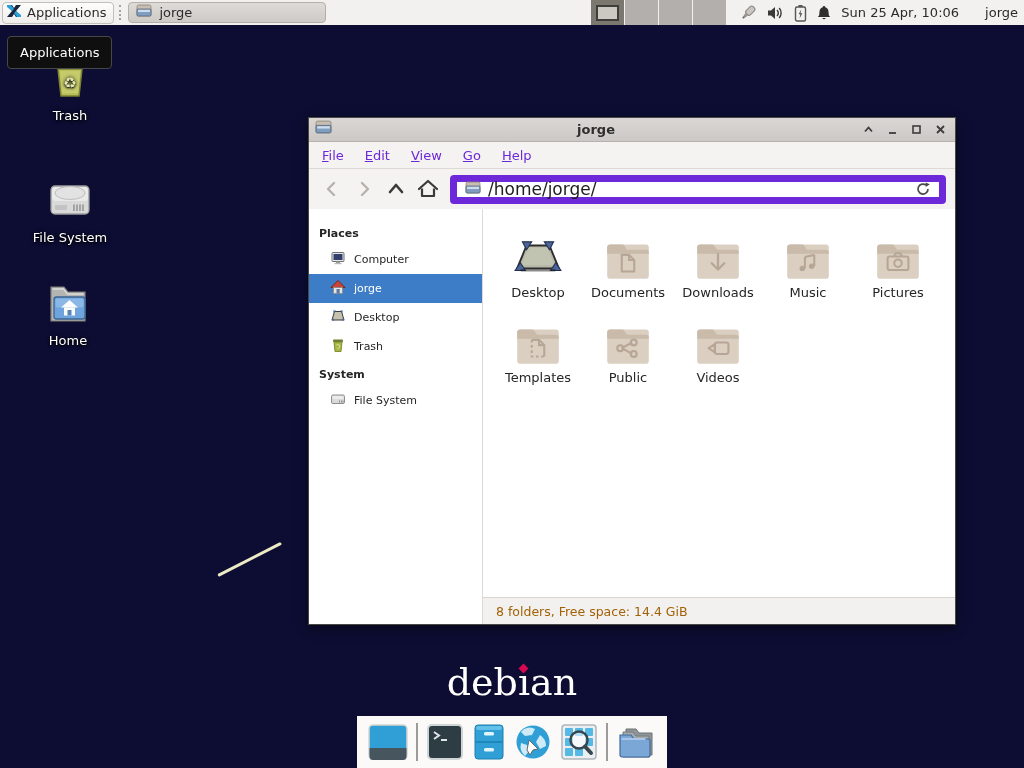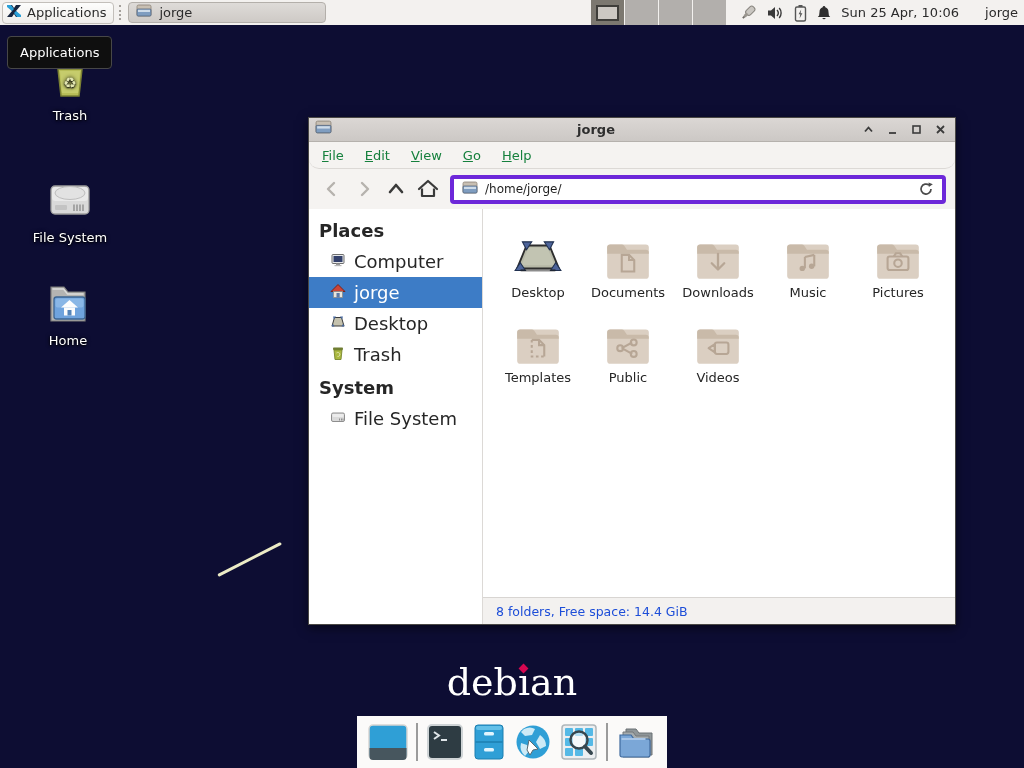--- a/index.html
+++ b/index.html
@@ -48,7 +48,7 @@
   .tb-btns { display:flex; gap:7px; }
   .tb-btn { width:17px; height:17px; display:flex; align-items:center; justify-content:center; }
   .menubar { height:27px; display:flex; align-items:center; gap:21px; padding:0 13px; font-size:13px;
-             color:#15803d; border-bottom:1px solid #dcd9d6; flex:0 0 auto;border-radius:10px; }
+             color:#6d28d9; border-bottom:1px solid #dcd9d6; flex:0 0 auto; }
   .menubar u { text-decoration:underline; }
   .toolbar { height:40px; display:flex; align-items:center; gap:5px; padding:0 9px; flex:0 0 auto; }
   .tool-btn { width:27px; height:27px; display:flex; align-items:center; justify-content:center; }

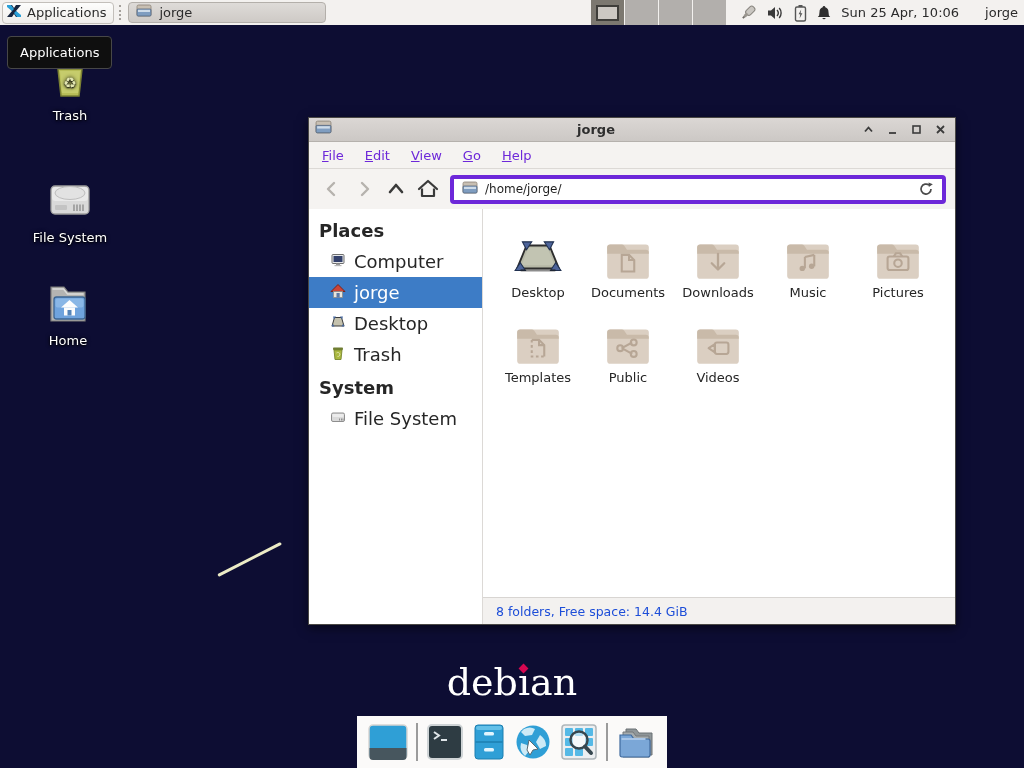--- a/index.html
+++ b/index.html
@@ -52,8 +52,8 @@
   .menubar u { text-decoration:underline; }
   .toolbar { height:40px; display:flex; align-items:center; gap:5px; padding:0 9px; flex:0 0 auto; }
   .tool-btn { width:27px; height:27px; display:flex; align-items:center; justify-content:center; }
-  .pathbar { flex:1; height:29px; background:#fff; border:4px solid #6d28d9; border-radius:4px;
-             display:flex; align-items:center; padding:0 8px; gap:7px; font-size:12px; color:#1d1d1d; margin-left:4px; }
+  .pathbar { flex:1; height:29px; background:#fff; border:7px solid #6d28d9; border-radius:4px;
+             display:flex; align-items:center; padding:0 8px; gap:7px; font-size:17px; color:#1d1d1d; margin-left:4px; }
   .reload { margin-left:auto; display:flex; }
   .winbody { flex:1; display:flex; min-height:0; }
   .sidebar { width:174px; background:#fff; border-right:1px solid #dcd9d6; padding-top:4px;

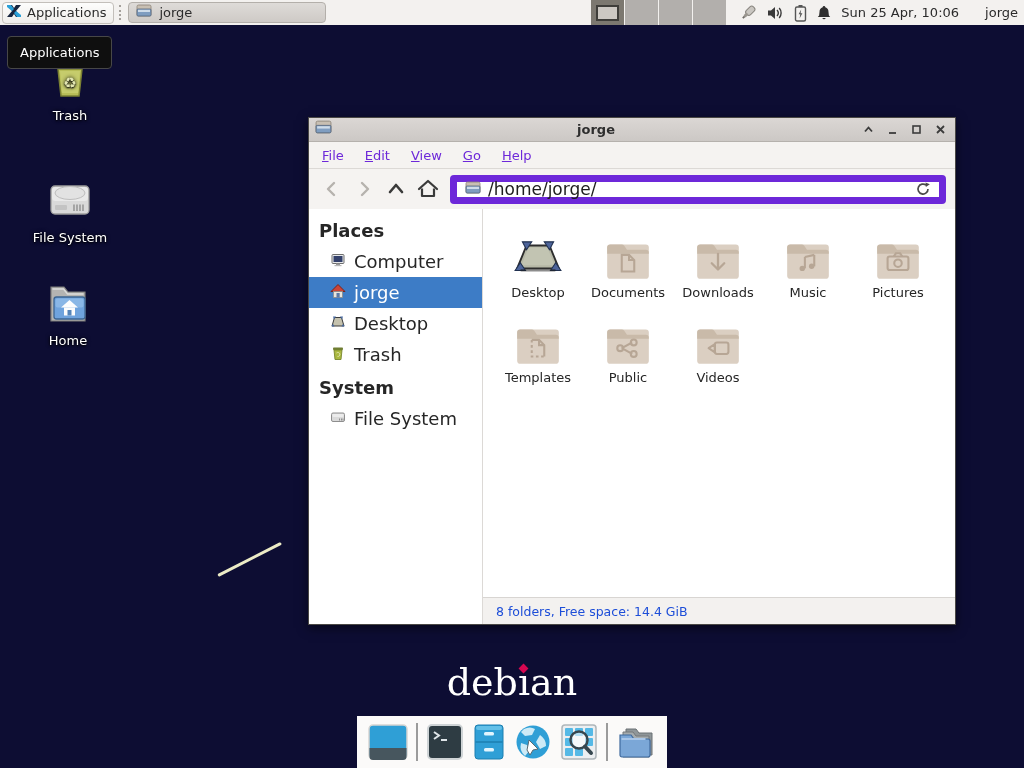--- a/index.html
+++ b/index.html
@@ -56,8 +56,8 @@
              display:flex; align-items:center; padding:0 8px; gap:7px; font-size:17px; color:#1d1d1d; margin-left:4px; }
   .reload { margin-left:auto; display:flex; }
   .winbody { flex:1; display:flex; min-height:0; }
-  .sidebar { width:174px; background:#fff; border-right:1px solid #dcd9d6; padding-top:4px;
-             font-size:18px; color:#262626; flex:0 0 auto; }
+  .sidebar { width:174px; background:#fff; border-right:1px solid #dcd9d6; padding-top:11px;
+             font-size:11px; color:#262626; flex:0 0 auto; }
   .side-header { font-weight:bold; padding:7px 10px 5px 10px; }
   .side-item { display:flex; align-items:center; gap:8px; padding:5px 10px 5px 21px; }
   .side-item.selected { background:#3d7cc6; color:#fff; }

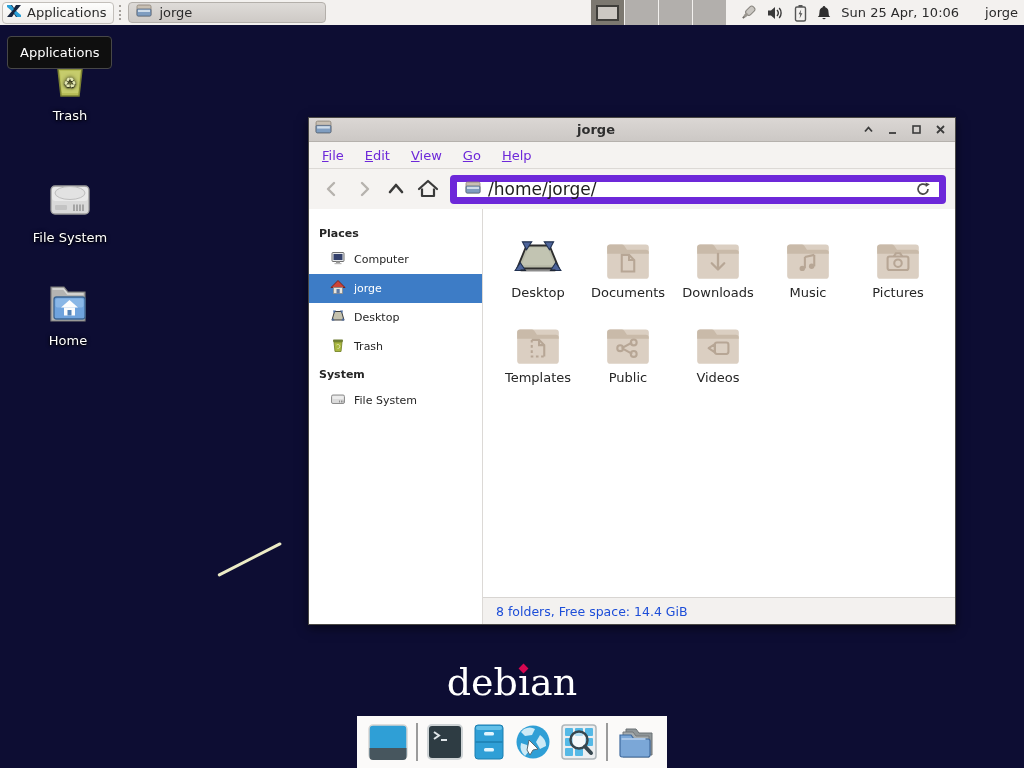--- a/index.html
+++ b/index.html
@@ -67,7 +67,7 @@
           font-size:13px; color:#262626; }
   .file .ficon { height:52px; display:flex; align-items:flex-end; margin-bottom:6px; }
   .statusbar { height:27px; background:#f3f1ef; border-top:1px solid #d8d5d2; display:flex;
-               align-items:center; padding:0 13px; font-size:12.5px; color:#1d4ed8; flex:0 0 auto; }
+               align-items:center; padding:0 13px; font-size:12.5px; color:#a16207; flex:0 0 auto; }
 
   
   .logo { position:absolute; left:0; right:0; top:662px; text-align:center; color:#fff;

